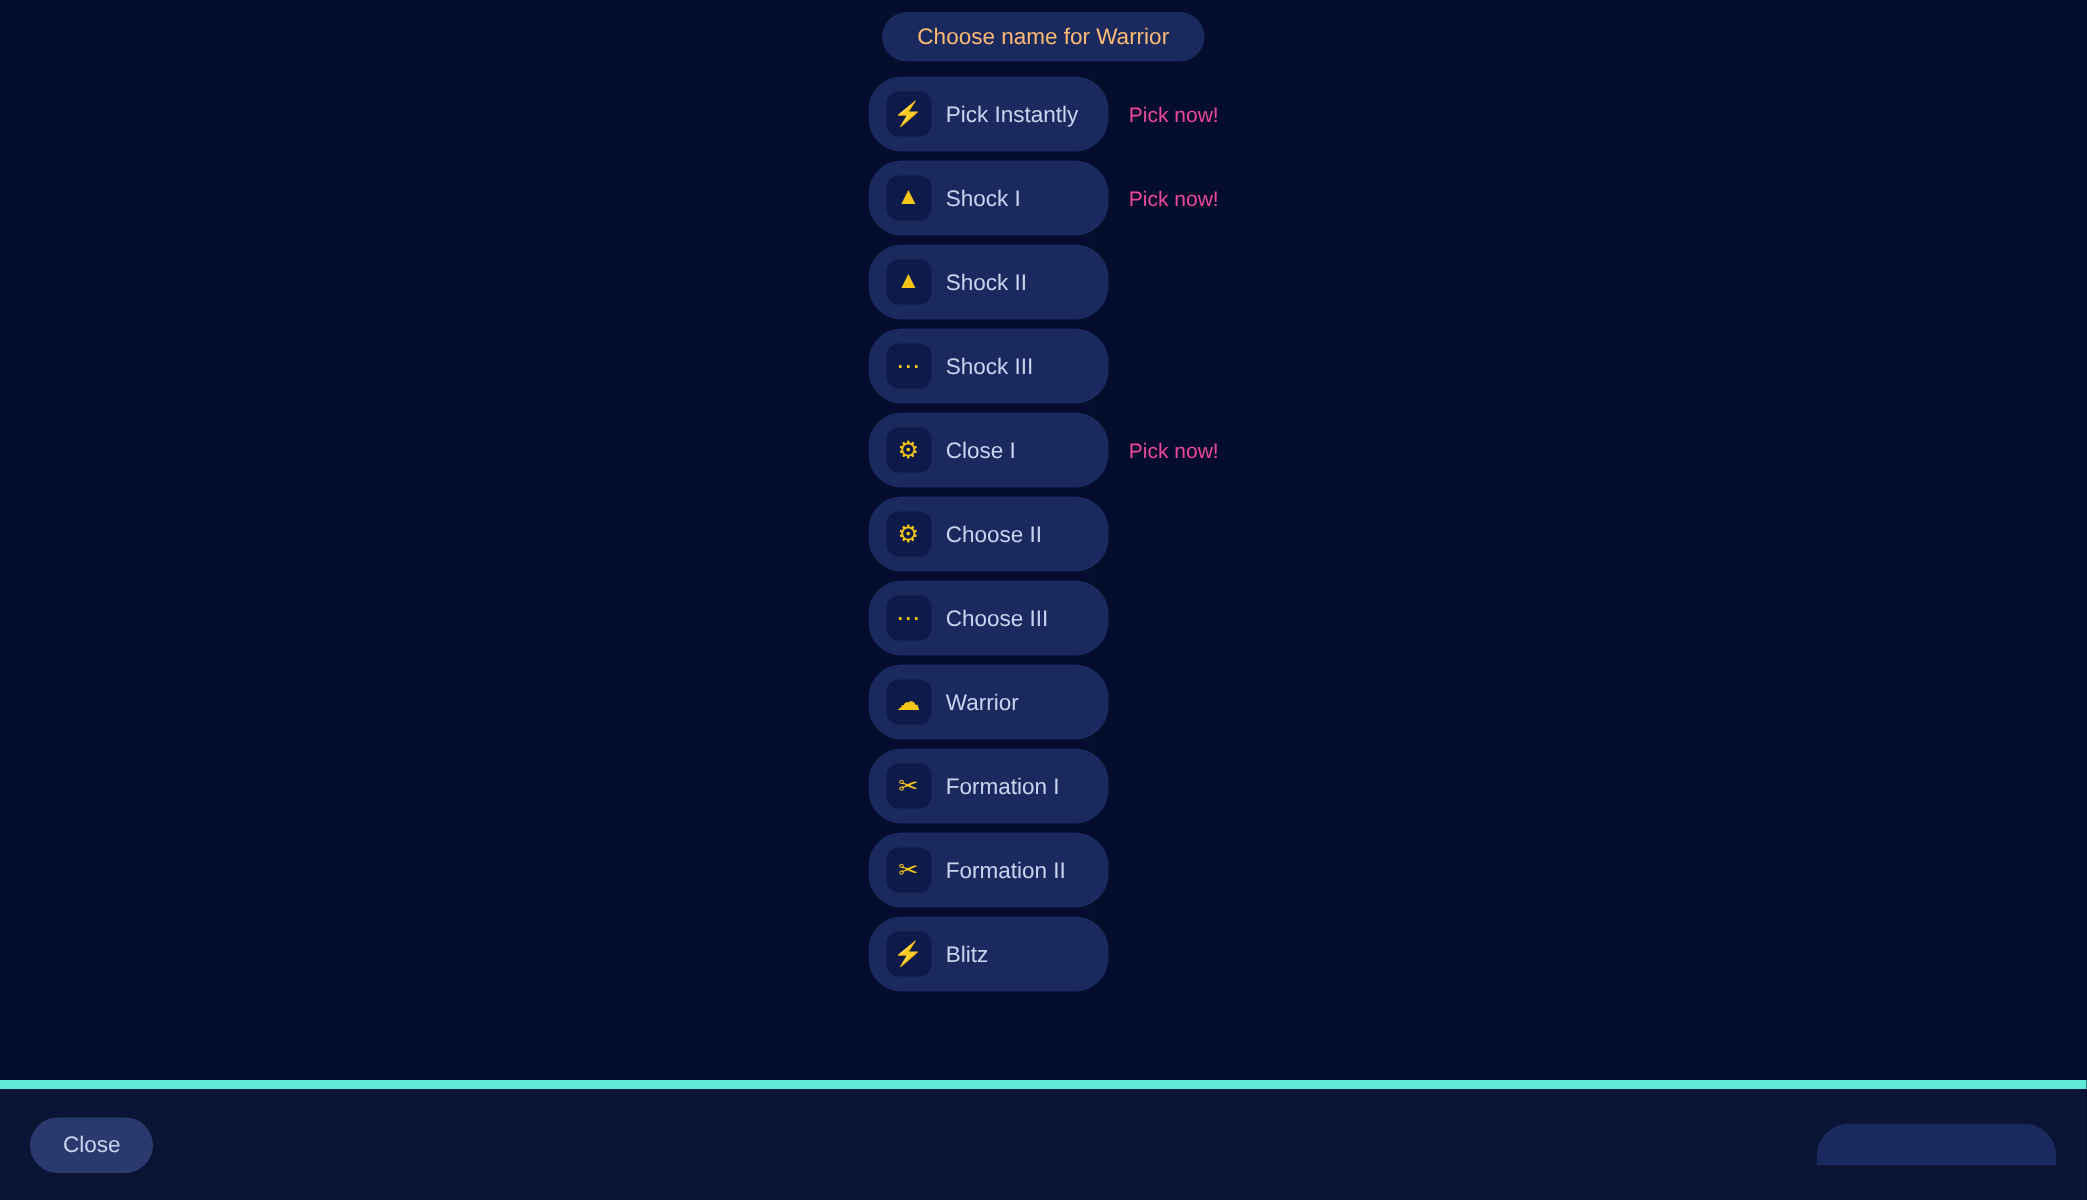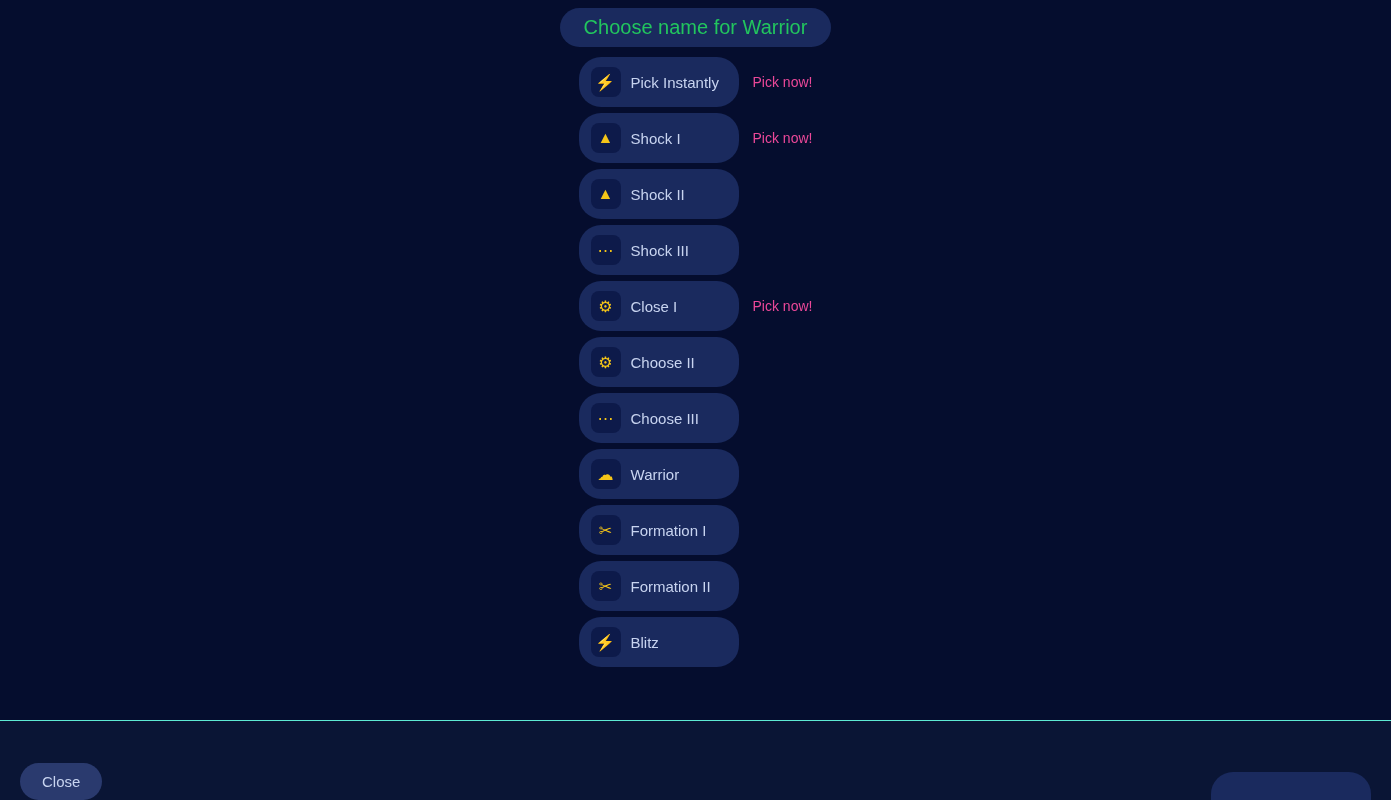--- a/index.html
+++ b/index.html
@@ -24,10 +24,10 @@
 
     .page-title {
       background-color: #1a2a5e;
-      color: #22c55e;
+      color: #fdba74;
       border-radius: 20px;
       padding: 8px 24px;
-      font-size: 20px;
+      font-size: 15px;
       font-weight: 500;
       margin-bottom: 10px;
       text-align: center;

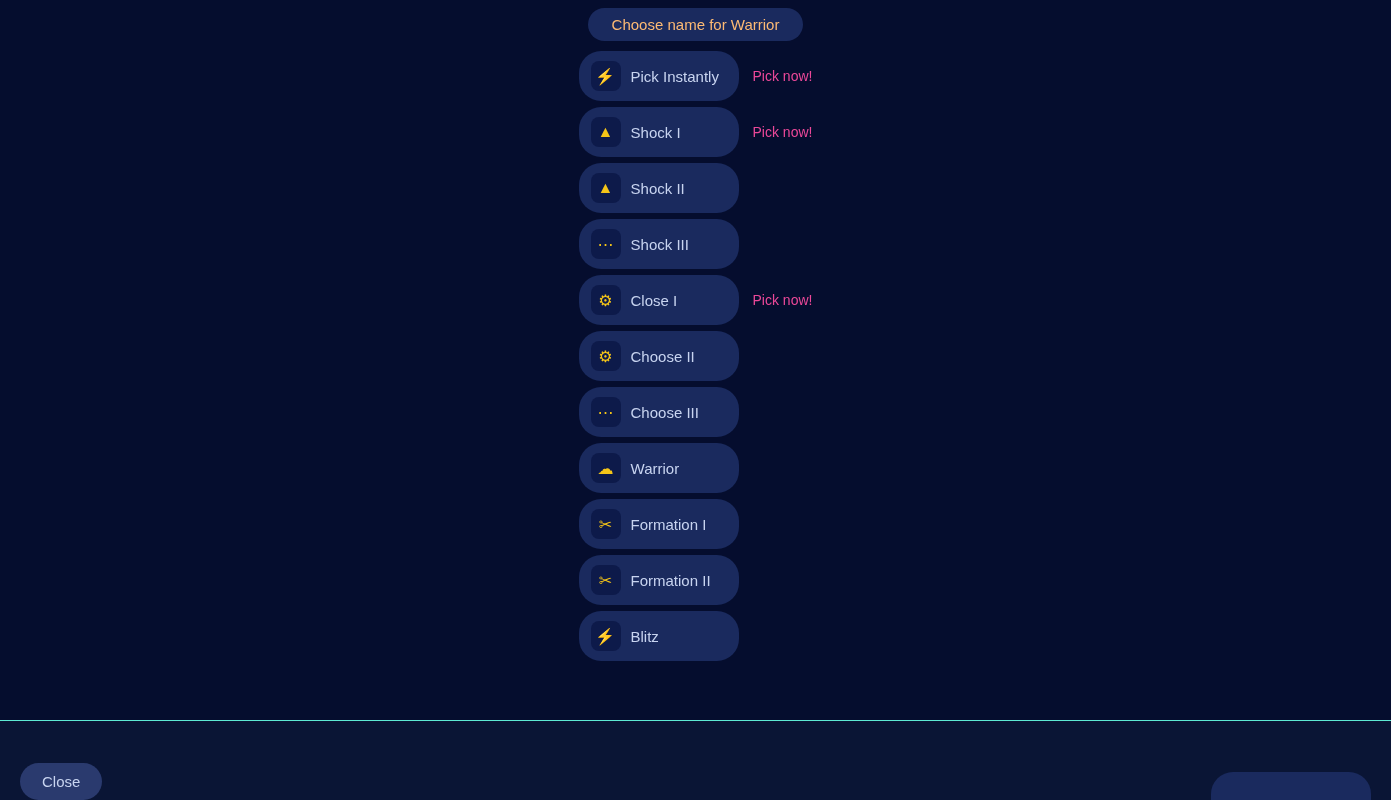--- a/index.html
+++ b/index.html
@@ -81,9 +81,9 @@
       right: 0;
       height: 80px;
       background-color: #0a1535;
-      border-top: 1px solid #5eead4;
-      display: flex;
-      align-items: flex-end;
+      border-top: 6px solid #5eead4;
+      display: flex;
+      align-items: center;
       justify-content: space-between;
       padding: 0 20px;
     }

